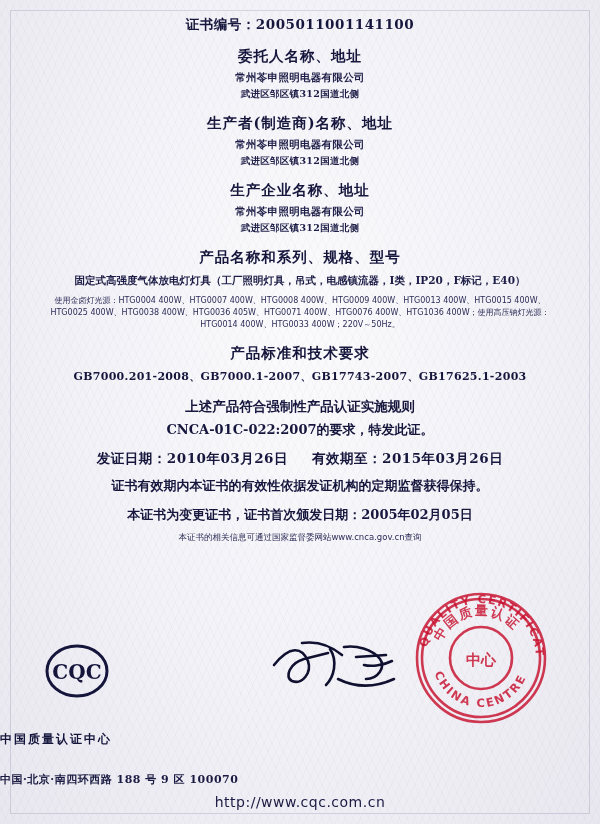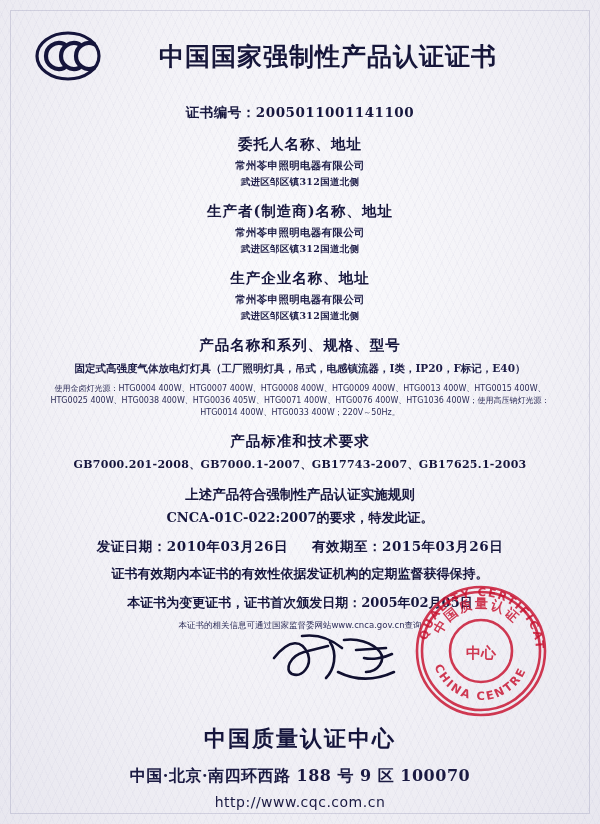--- a/index.html
+++ b/index.html
@@ -250,21 +250,6 @@
 <div class="cert">
   <div class="border-frame"></div>
 
-  <div class="header">
-    <div class="ccc-logo">
-      <svg width="78" height="52" viewBox="0 0 78 52">
-        <g fill="none" stroke="#15153c" stroke-width="3.2">
-          <ellipse cx="34" cy="26" rx="31" ry="23"></ellipse>
-        </g>
-        <g fill="none" stroke="#15153c" stroke-width="4.2" stroke-linecap="round">
-          <path d="M30 14 A13 13 0 1 0 30 38"></path>
-          <path d="M45 14 A13 13 0 1 0 45 38"></path>
-          <path d="M60 14 A13 13 0 1 0 60 38"></path>
-        </g>
-      </svg>
-    </div>
-    <div class="title">中国国家强制性产品认证证书</div>
-  </div>
 
   <div class="cert-no">证书编号：2005011001141100</div>
 

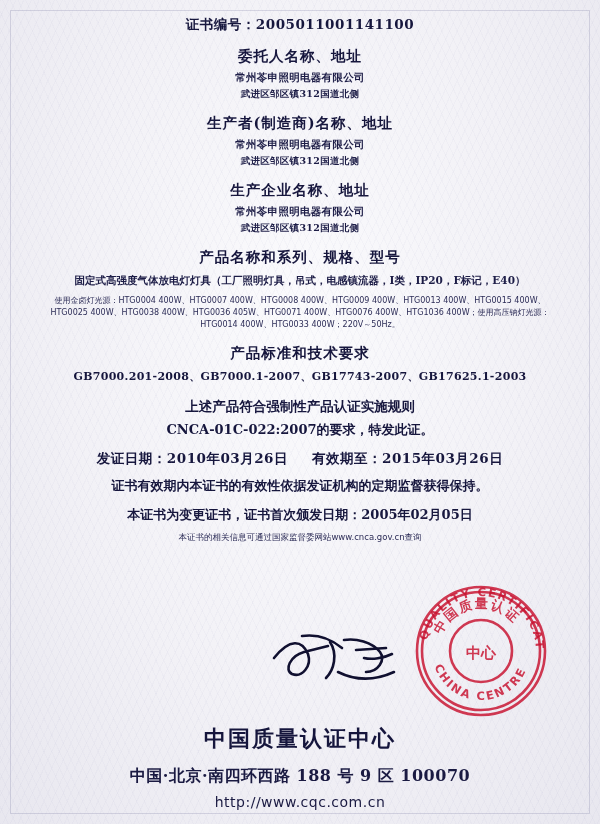--- a/index.html
+++ b/index.html
@@ -302,6 +302,14 @@
   <div class="footer">
     <div class="sign-row">
 
+      <div class="cqc-logo">
+        <svg width="66" height="56" viewBox="0 0 66 56">
+          <g fill="none" stroke="#15153c" stroke-width="3">
+            <ellipse cx="33" cy="28" rx="30" ry="25"></ellipse>
+          </g>
+          <text x="33" y="36" text-anchor="middle" font-family="DejaVu Serif, serif" font-size="20" font-weight="bold" fill="#15153c">CQC</text>
+        </svg>
+      </div>
 
 
       <div class="signature">

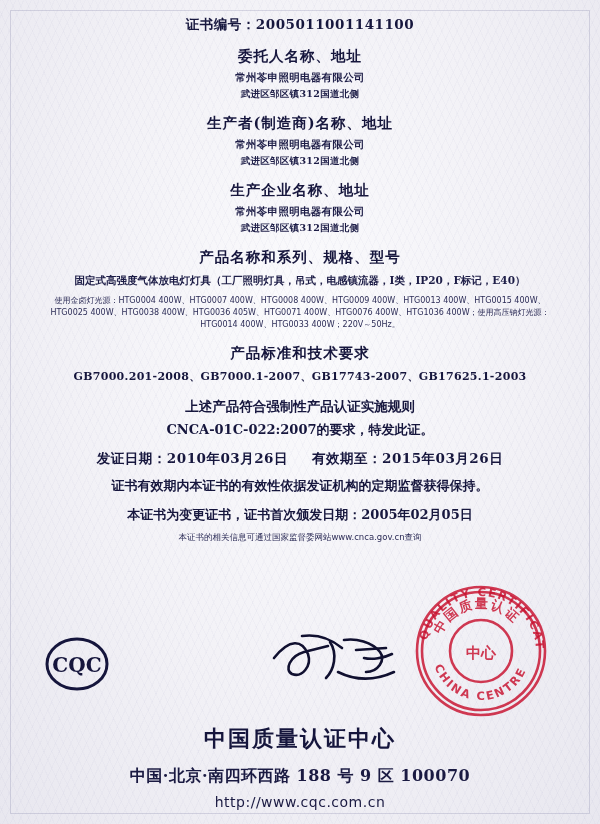--- a/index.html
+++ b/index.html
@@ -218,9 +218,9 @@
     height: 146px;
   }
   .issuer {
-    text-align: center;
-    font-family: "DejaVu Serif", serif;
-    font-size: 22px;
+    text-align: left;
+    font-family: "DejaVu Serif", serif;
+    font-size: 12px;
     font-weight: bold;
     color: #15153c;
     letter-spacing: 2px;

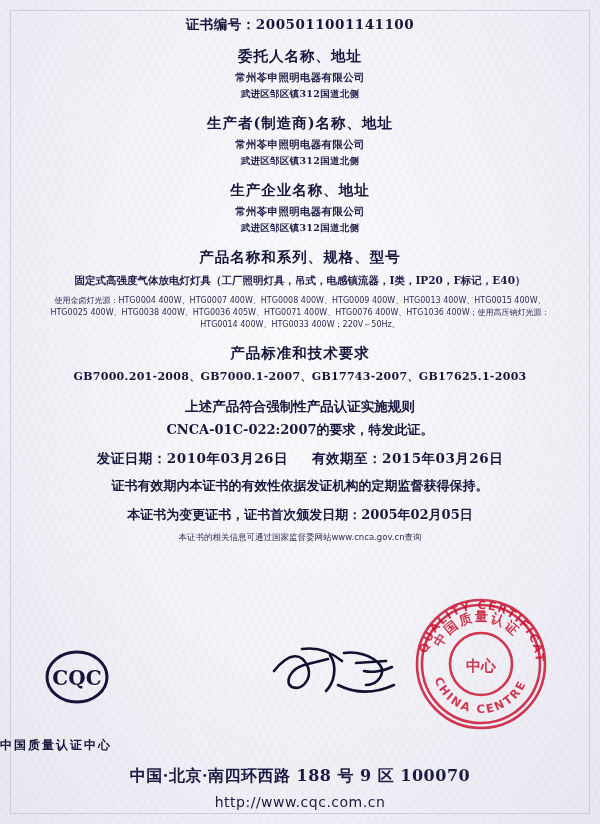--- a/index.html
+++ b/index.html
@@ -227,12 +227,11 @@
     margin-top: -6px;
   }
   .address {
-    text-align: center;
-    font-family: "DejaVu Serif", serif;
-    font-size: 16px;
+    font-family: "DejaVu Serif", serif;
+    font-size: 11px;
     font-weight: bold;
     color: #1a1a42;
-    margin-top: 12px;
+    margin-top: 24px;
     letter-spacing: 0.5px;
   }
   .website {

